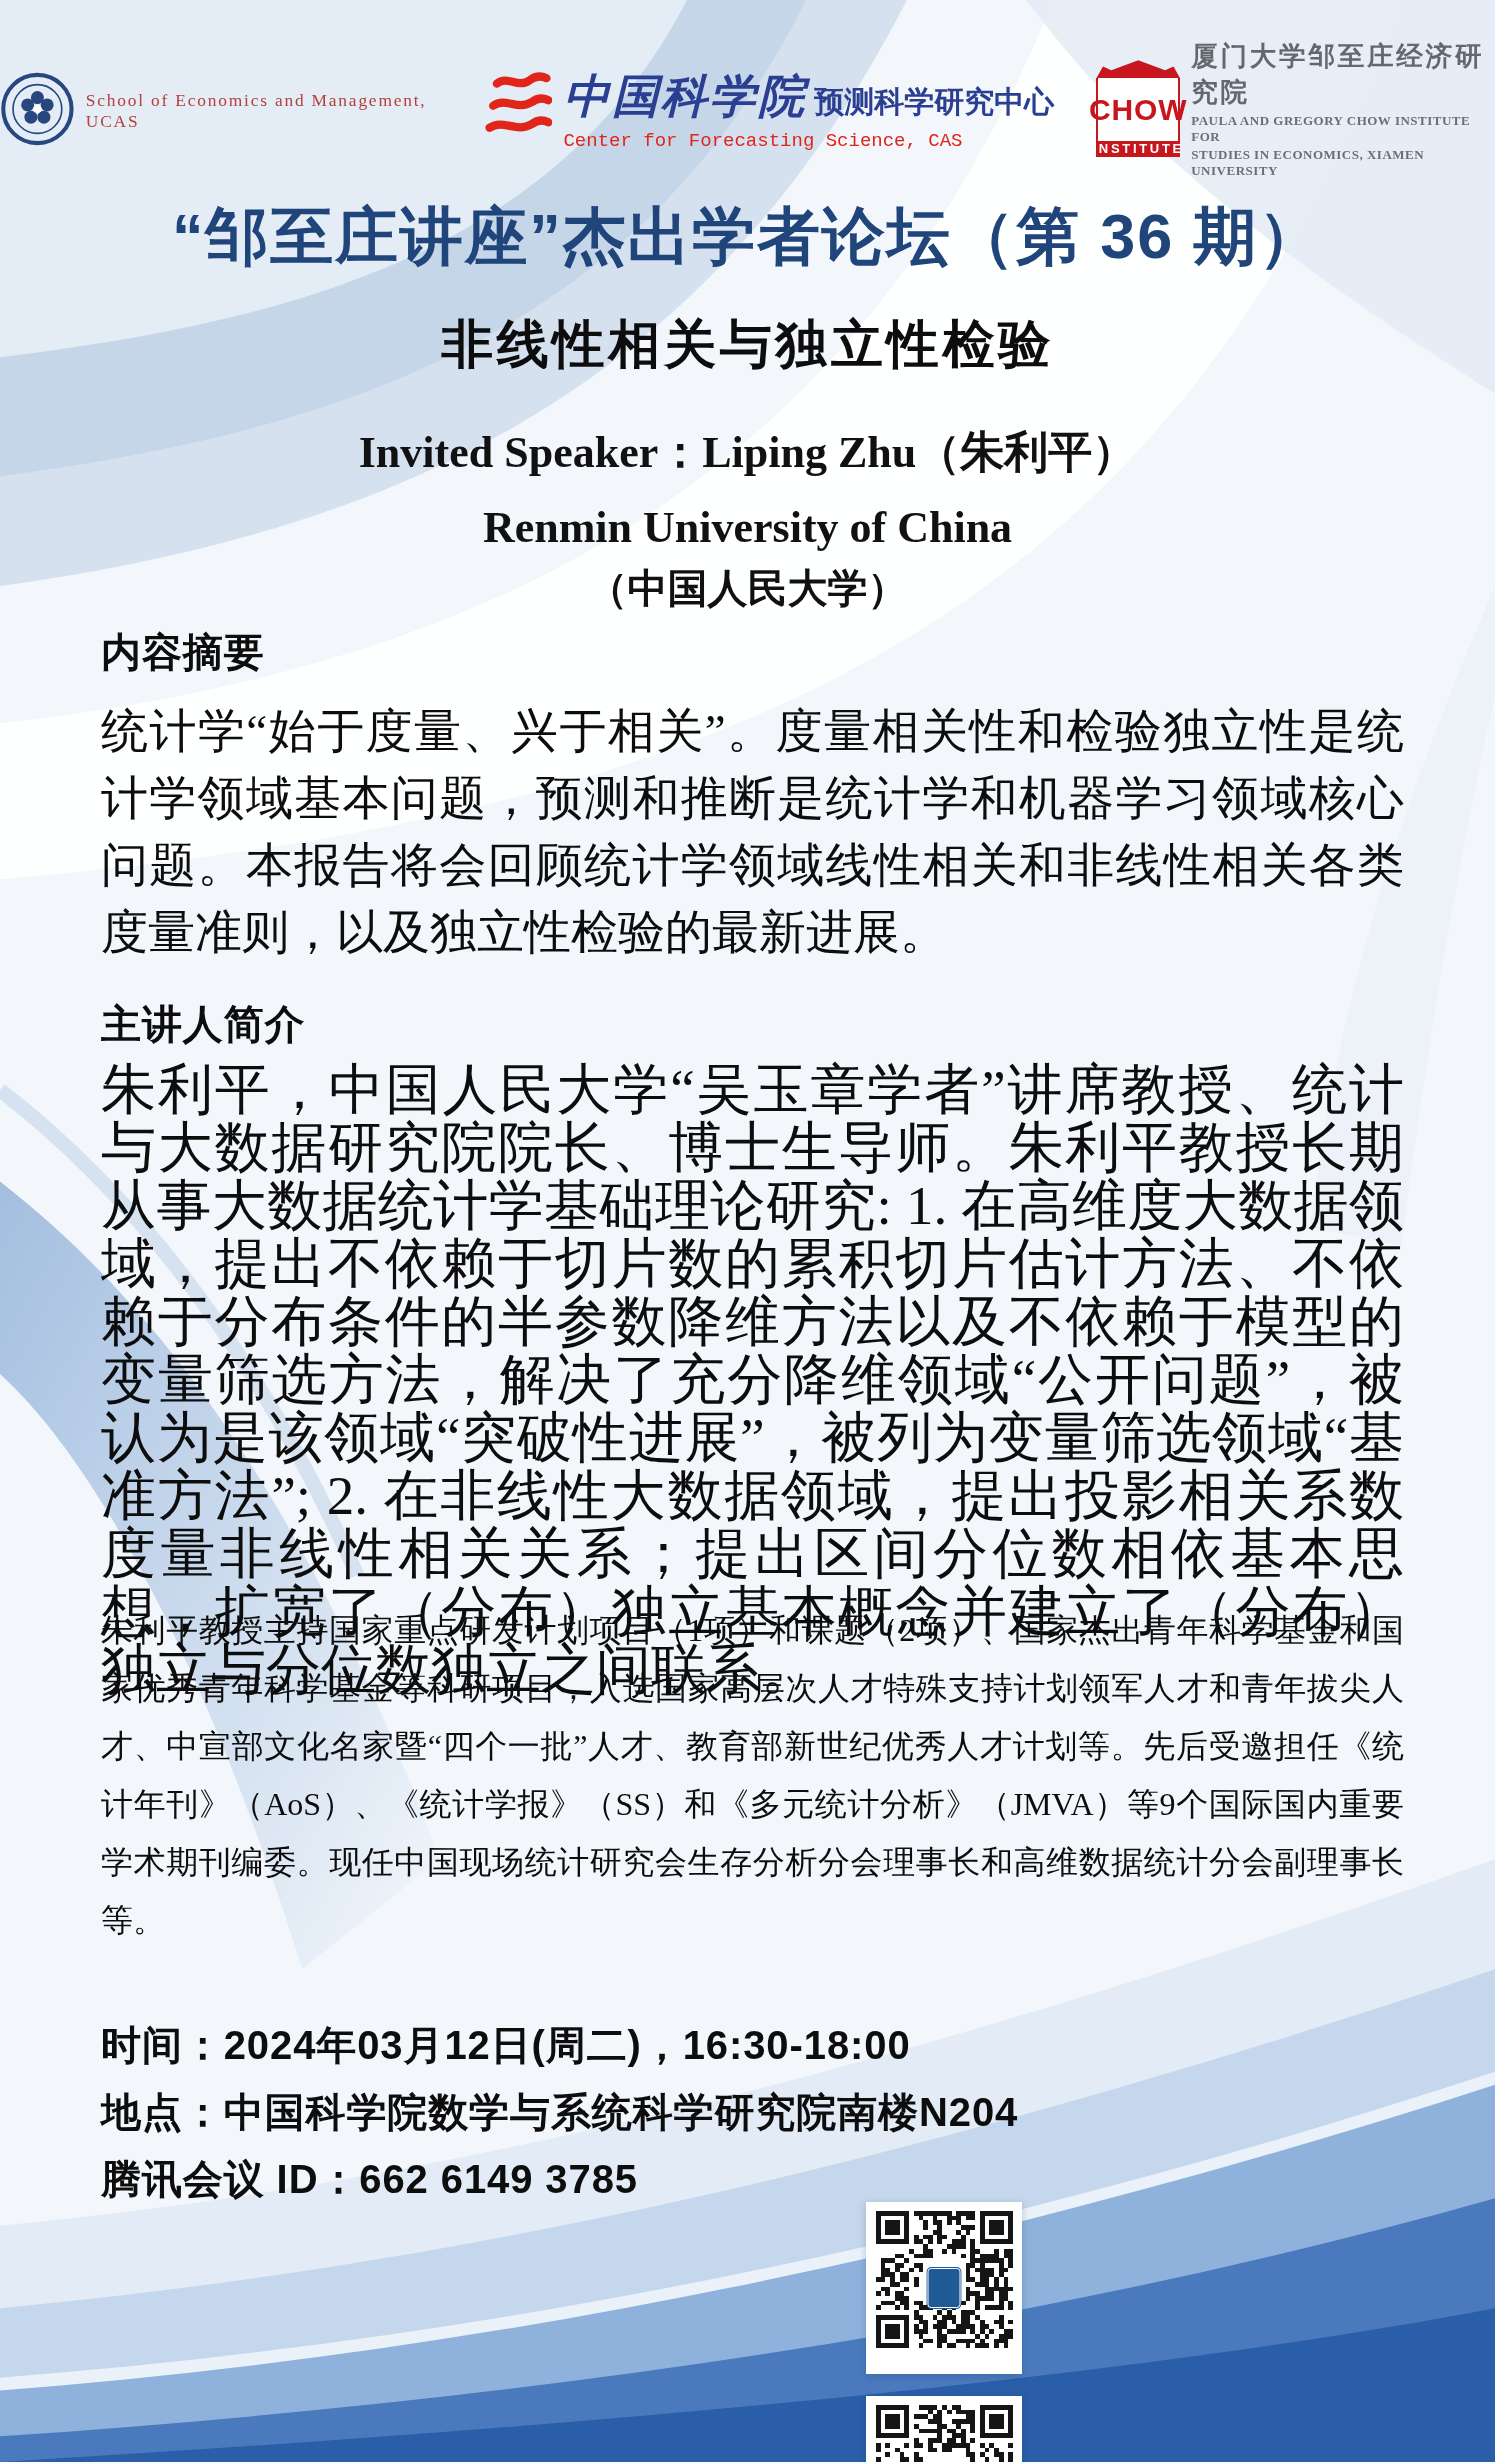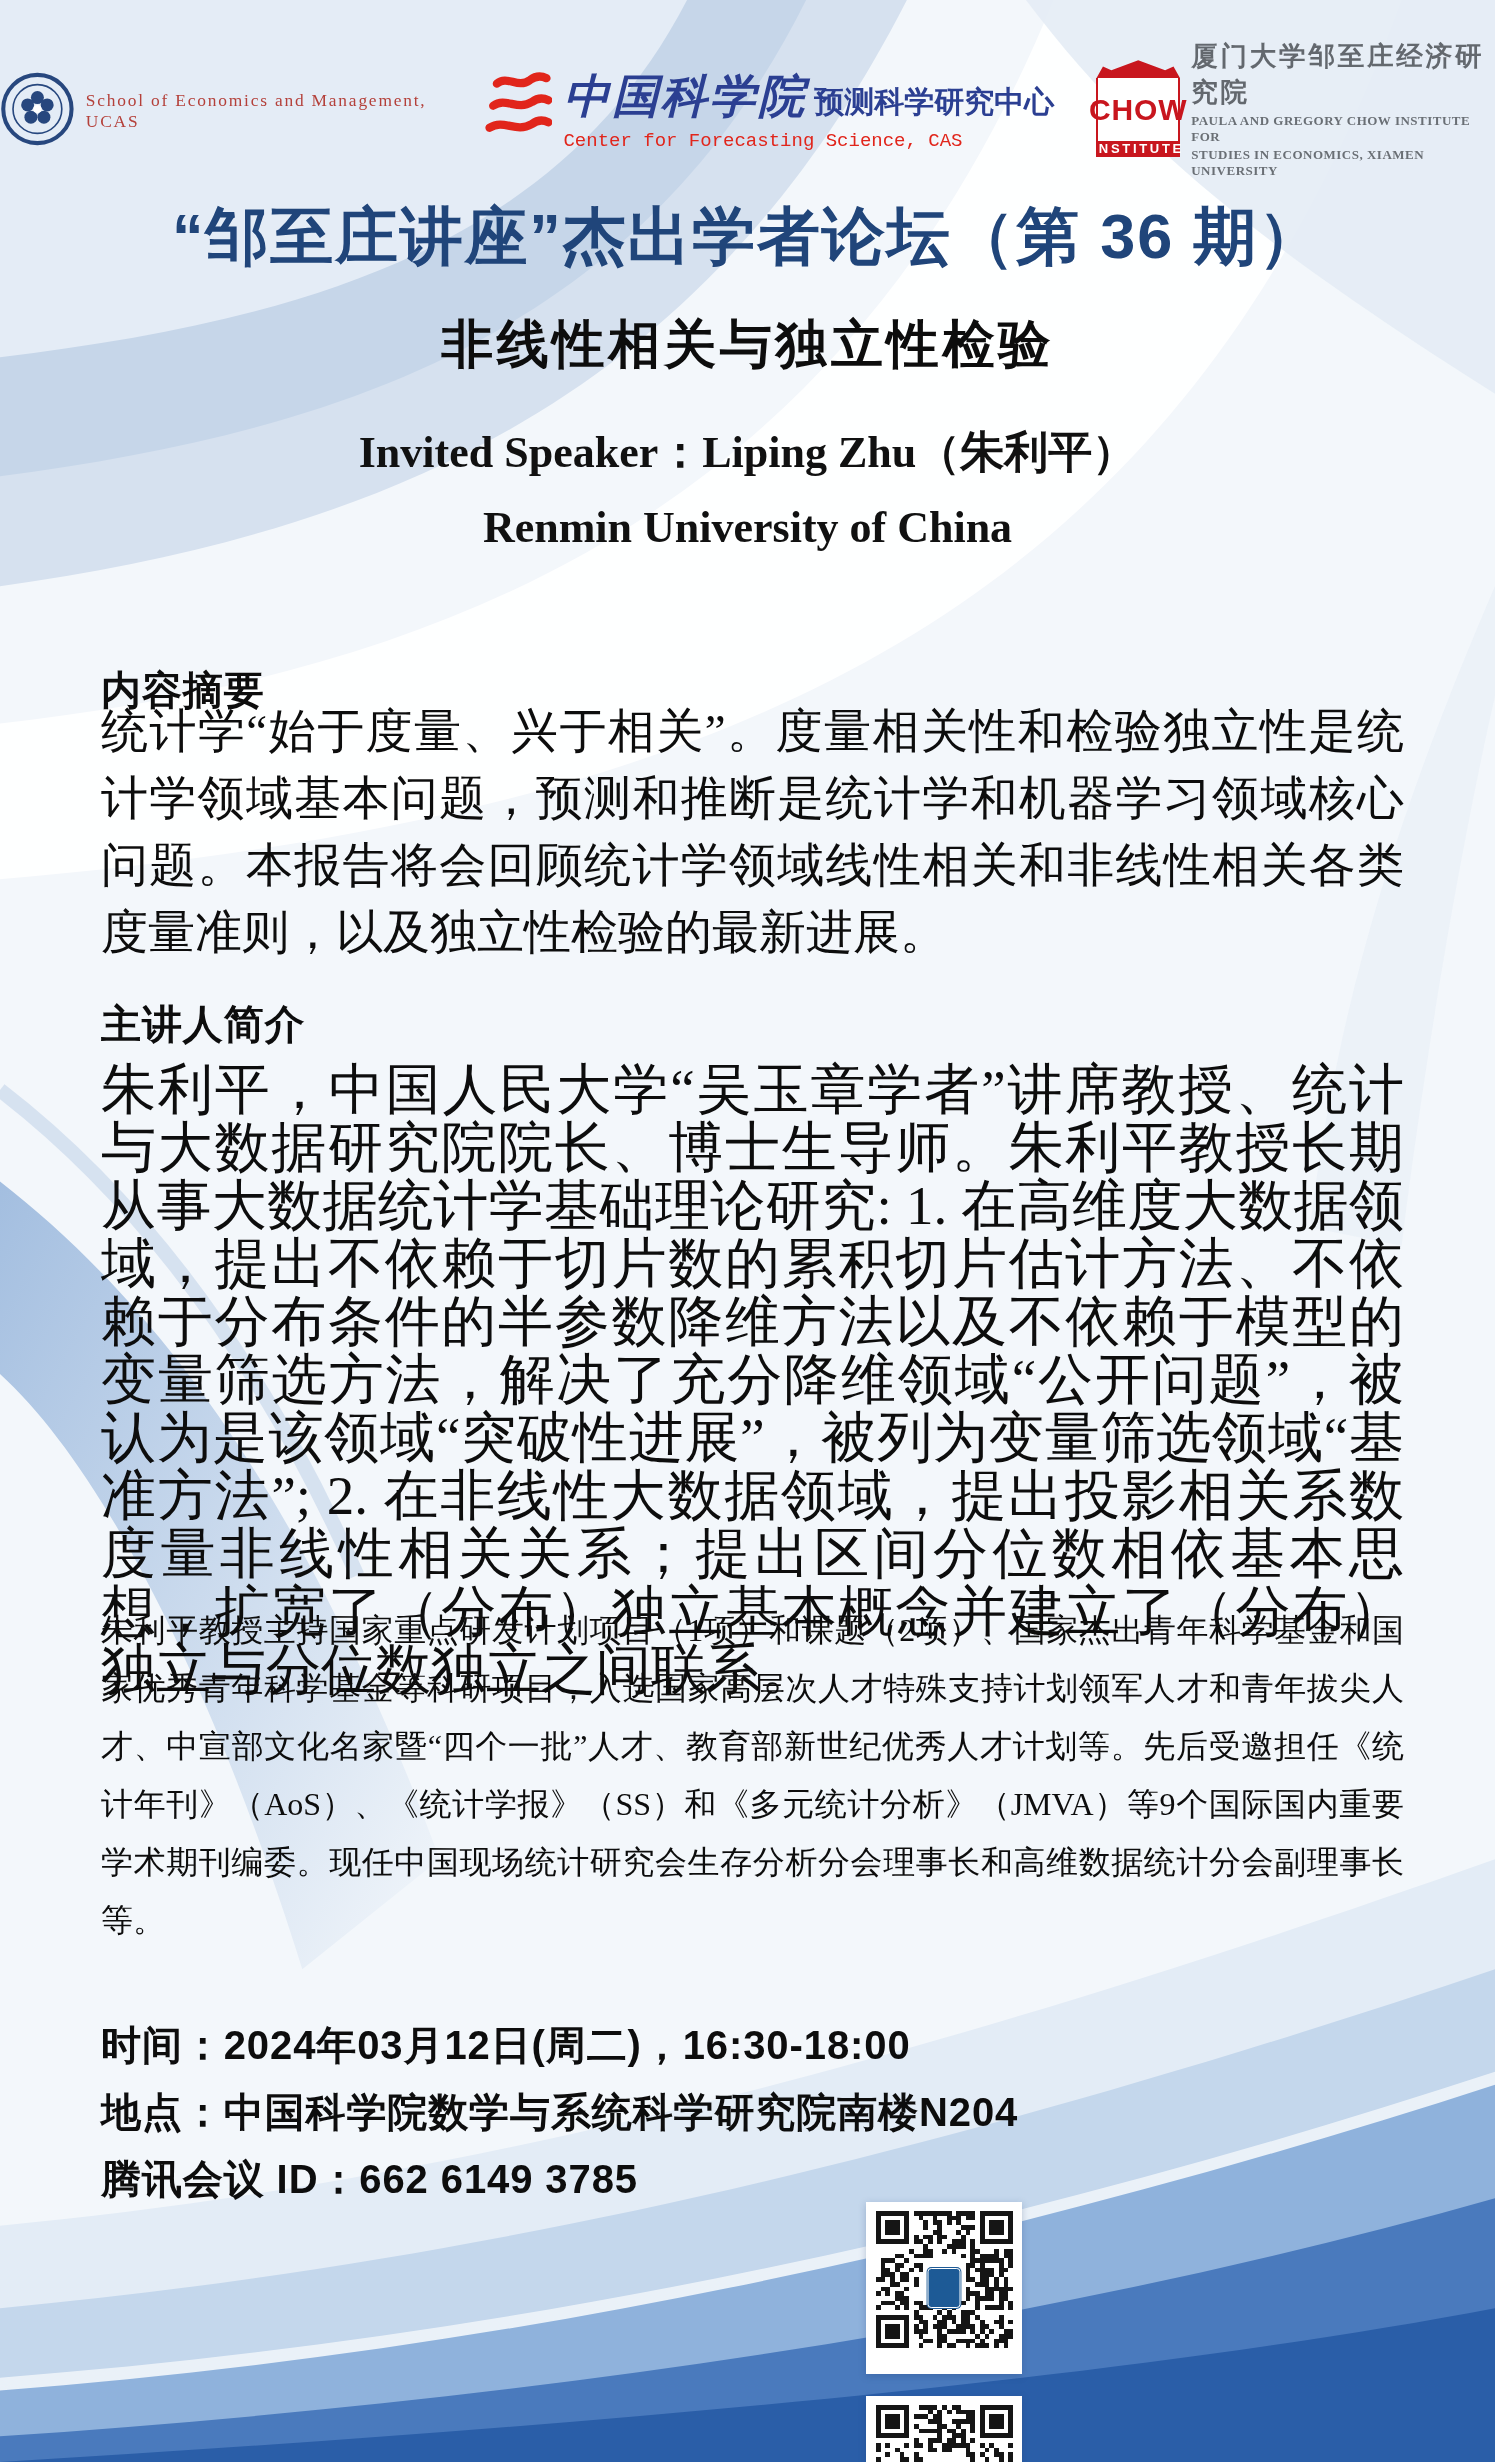--- a/index.html
+++ b/index.html
@@ -178,6 +178,7 @@
 
   <div class="layer univ-en">Renmin University of China</div>
 
+  <div class="layer univ-cn">（中国人民大学）</div>
 
   <div class="layer sec-heading abs-heading">内容摘要</div>
 

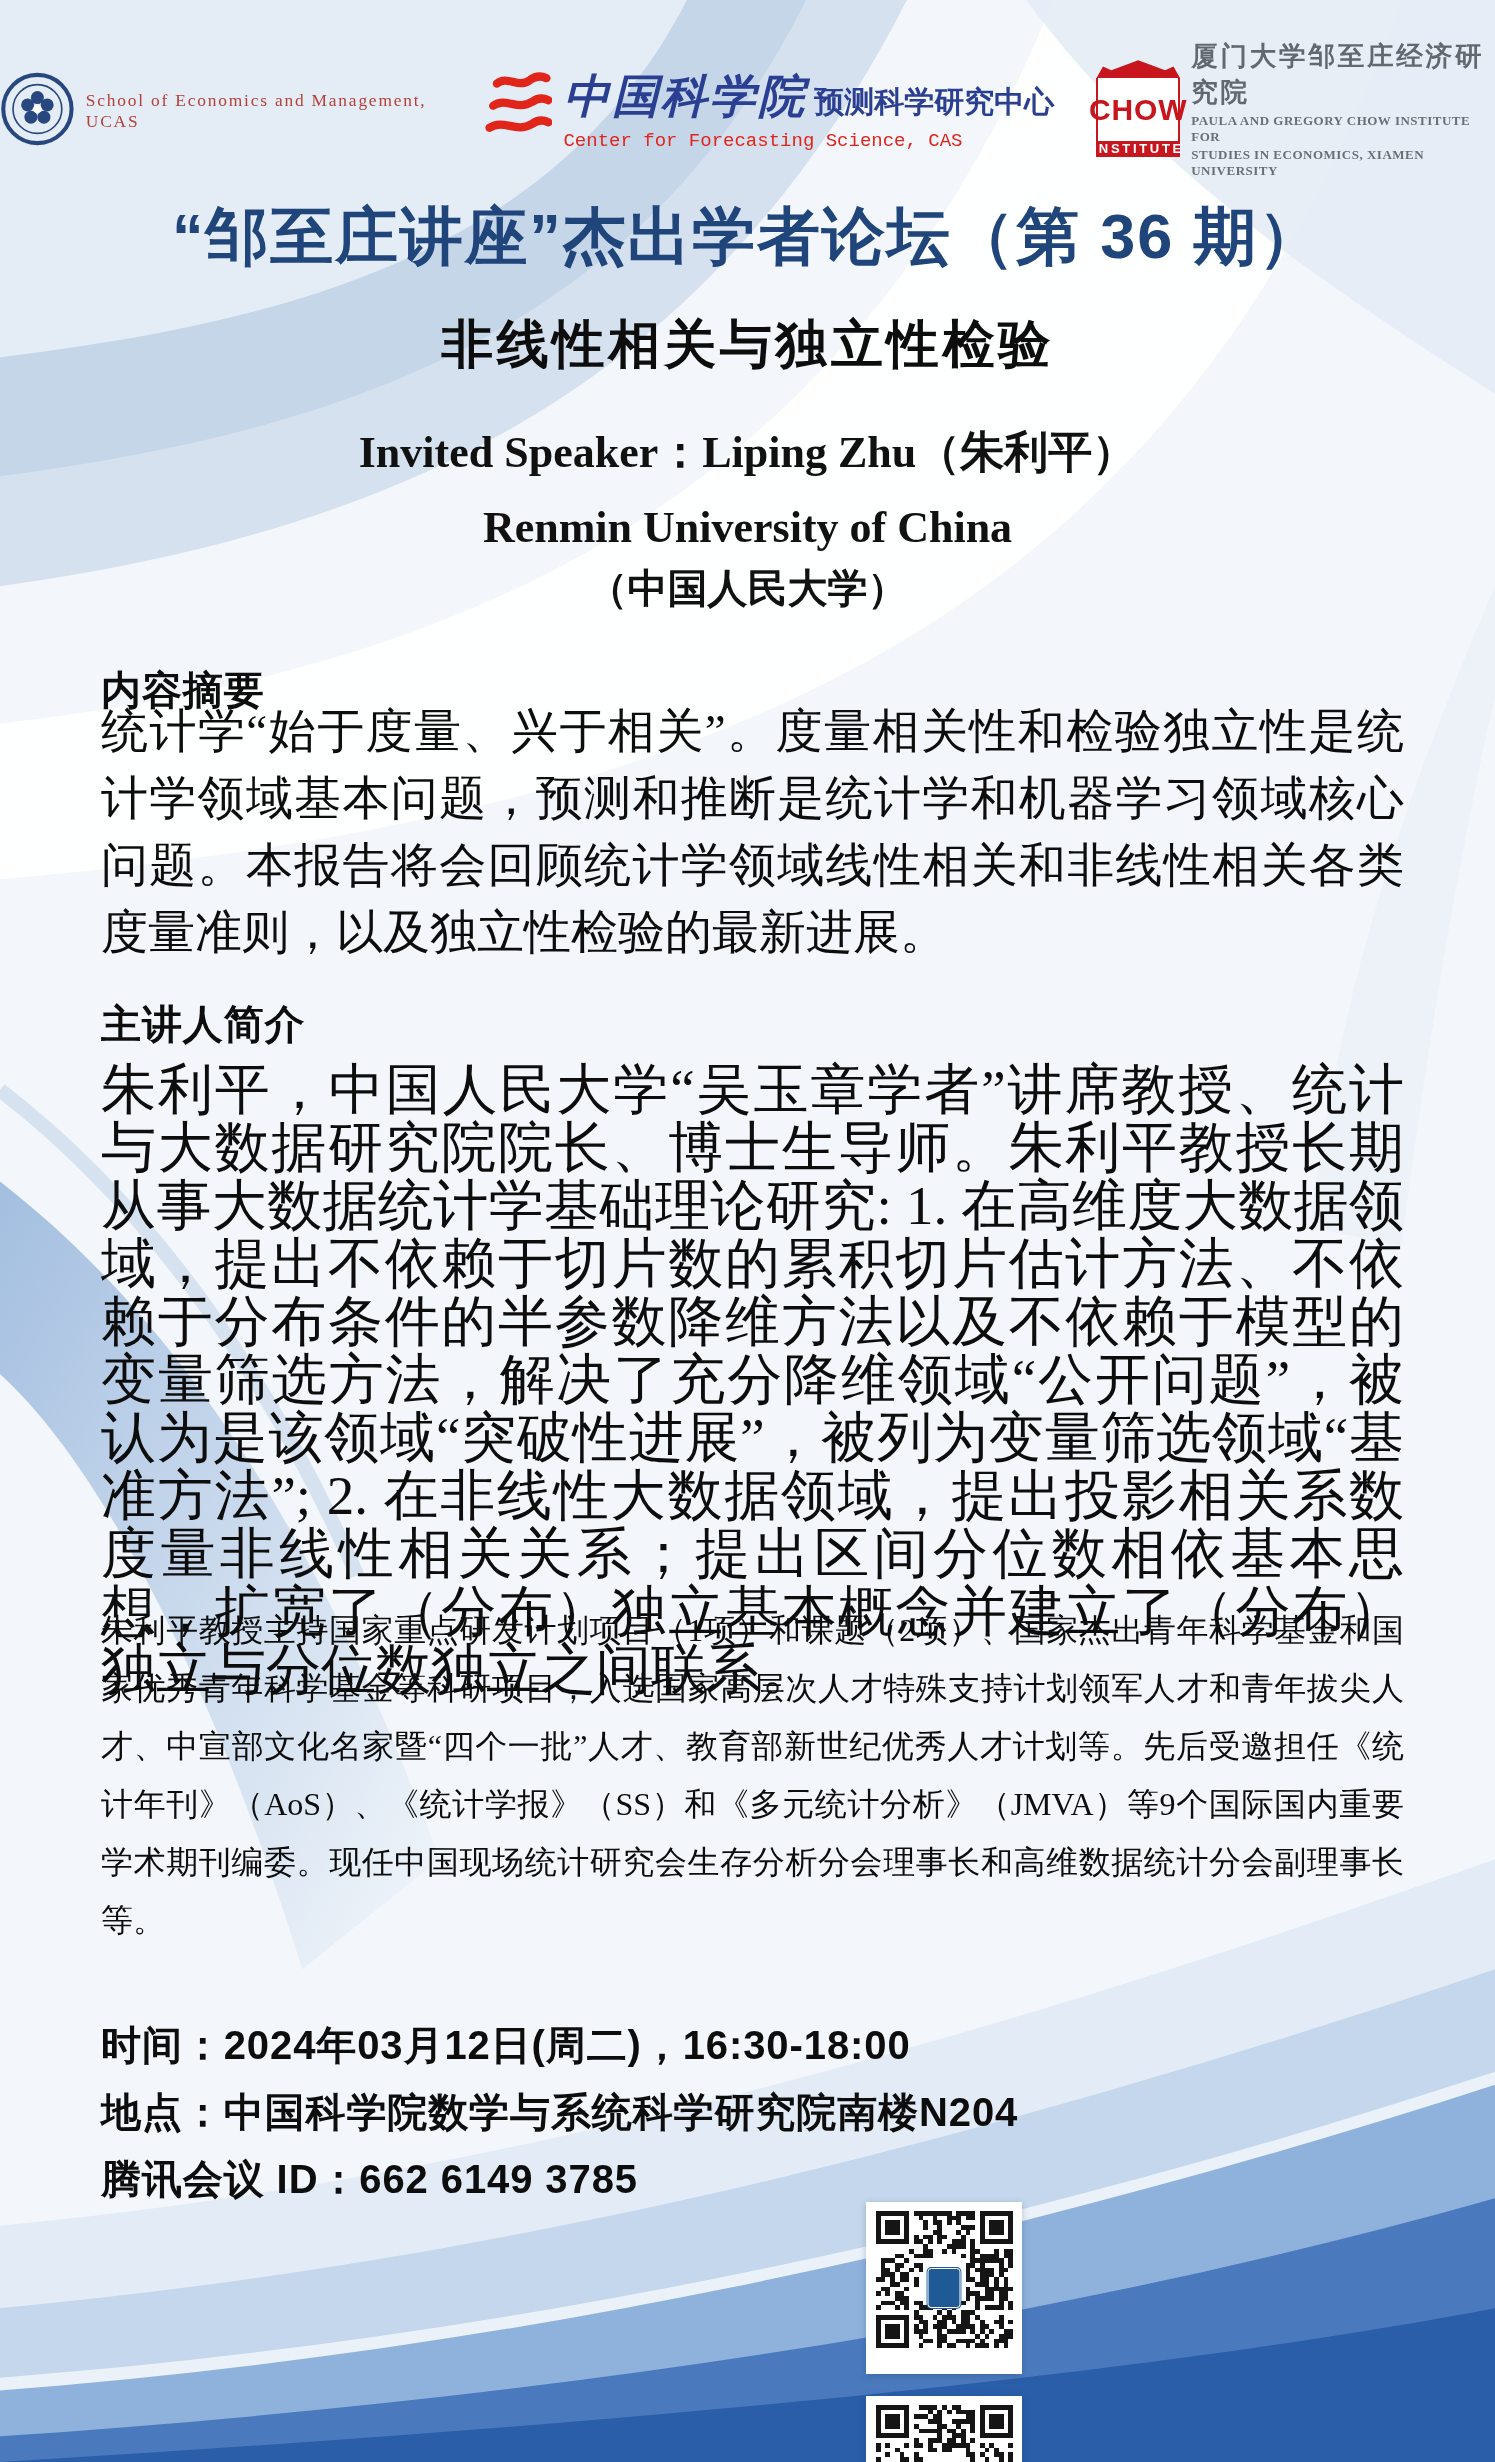--- a/index.html
+++ b/index.html
@@ -56,7 +56,7 @@
 
   
   .sec-heading{left:101px;font-size:40px;font-weight:900;color:#0d0d0d;letter-spacing:0.9px;}
-  .abs-heading{top:663px;}
+  .abs-heading{top:625px;}
   .bio-heading{top:997px;}
   .body-text{left:101px;width:1303px;font-family:"Liberation Serif","DejaVu Serif",serif;
              color:#0d0d0d;text-align:justify;word-break:break-all;text-align-last:left;}

